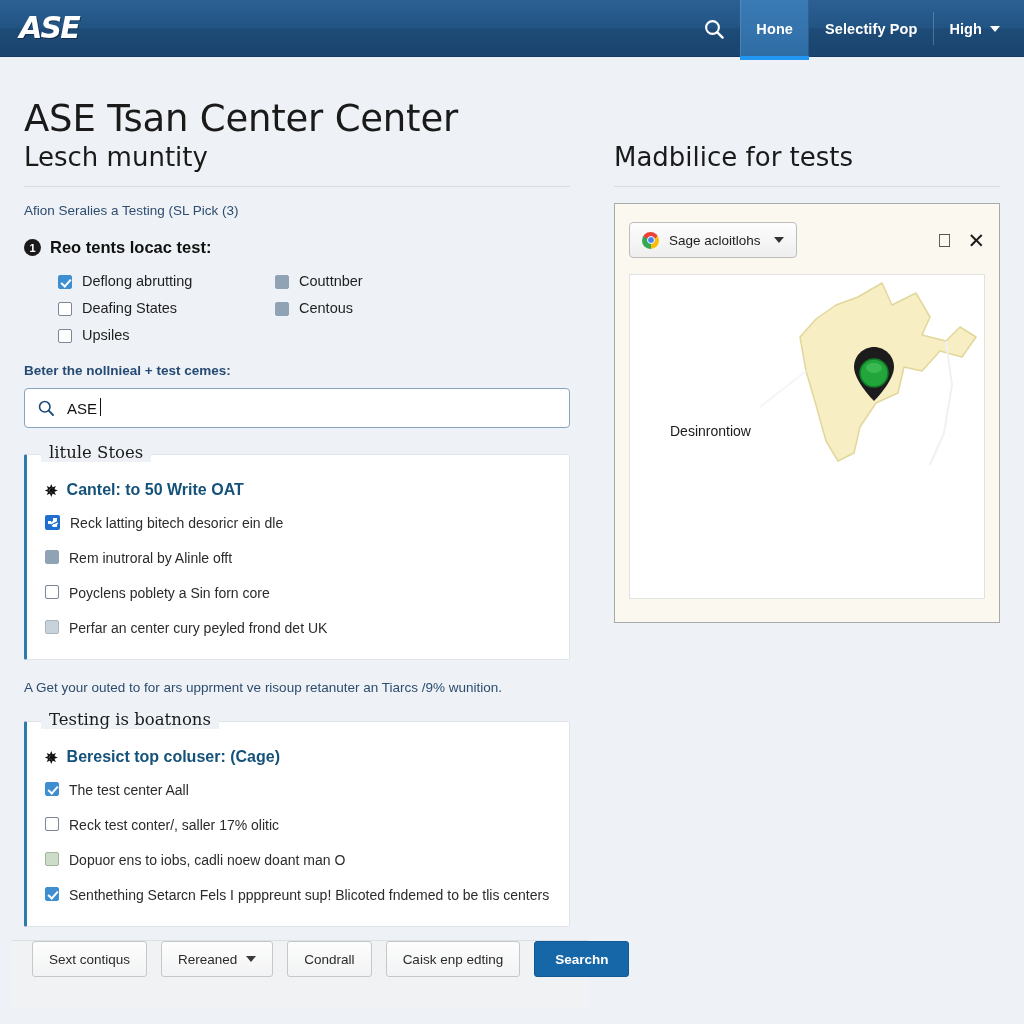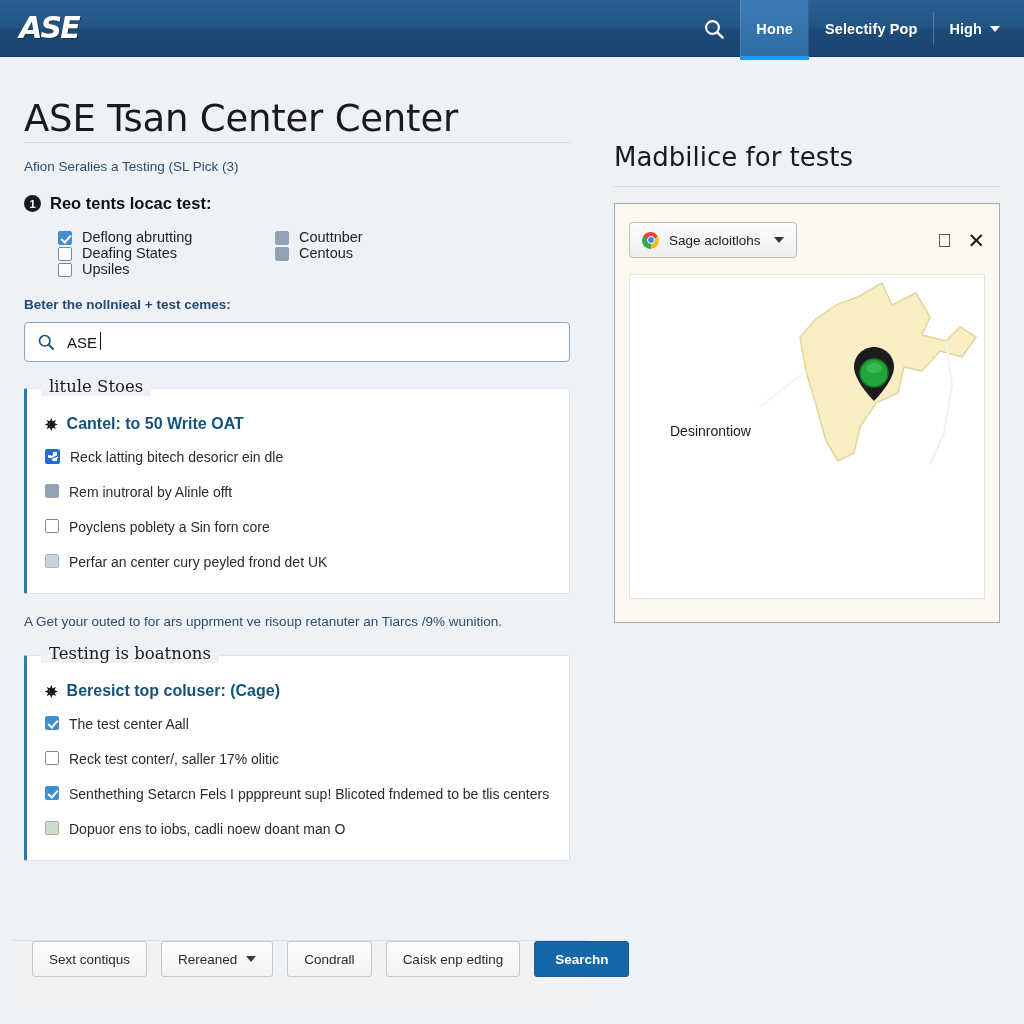--- a/index.html
+++ b/index.html
@@ -457,6 +457,7 @@
 
 <div class="col-left">
 
+  <h2 class="sec-title">Lesch muntity</h2>
   <div class="rule"></div>
 
   <div class="subnote">Afion Seralies a Testing (SL Pick (3)</div>

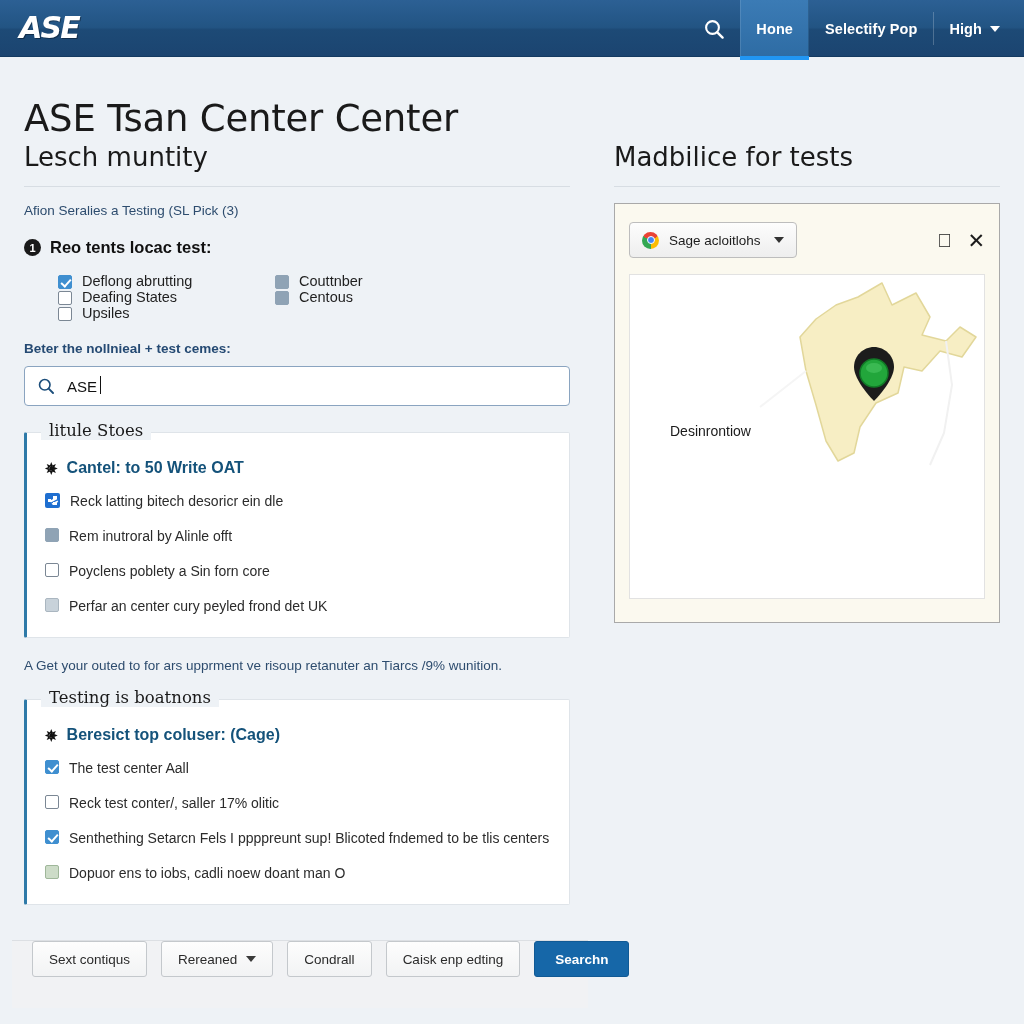--- a/index.html
+++ b/index.html
@@ -161,6 +161,7 @@
   .cb-grid {
     display: grid;
     grid-template-columns: 217px 1fr;
+    row-gap: 11px;
     margin-left: 34px;
     margin-bottom: 20px;
   }

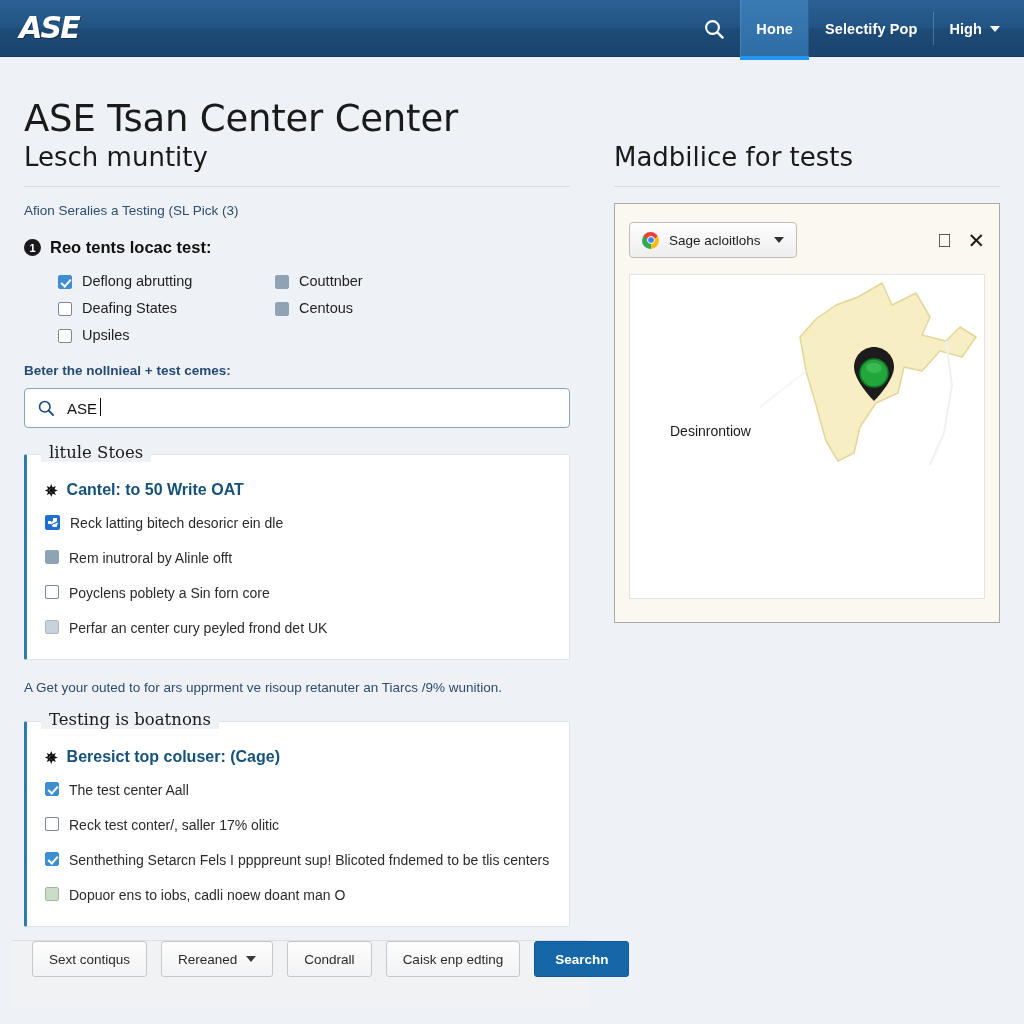--- a/index.html
+++ b/index.html
@@ -543,12 +543,12 @@
       <span>Reck test conter/, saller 17% olitic</span>
     </label>
     <label class="p-row">
+      <span class="box green"></span>
+      <span>Dopuor ens to iobs, cadli noew doant man O</span>
+    </label>
+    <label class="p-row">
       <span class="box on"></span>
       <span>Senthething Setarcn Fels I ppppreunt sup! Blicoted fndemed to be tlis centers</span>
-    </label>
-    <label class="p-row">
-      <span class="box green"></span>
-      <span>Dopuor ens to iobs, cadli noew doant man O</span>
     </label>
   </div>
 

